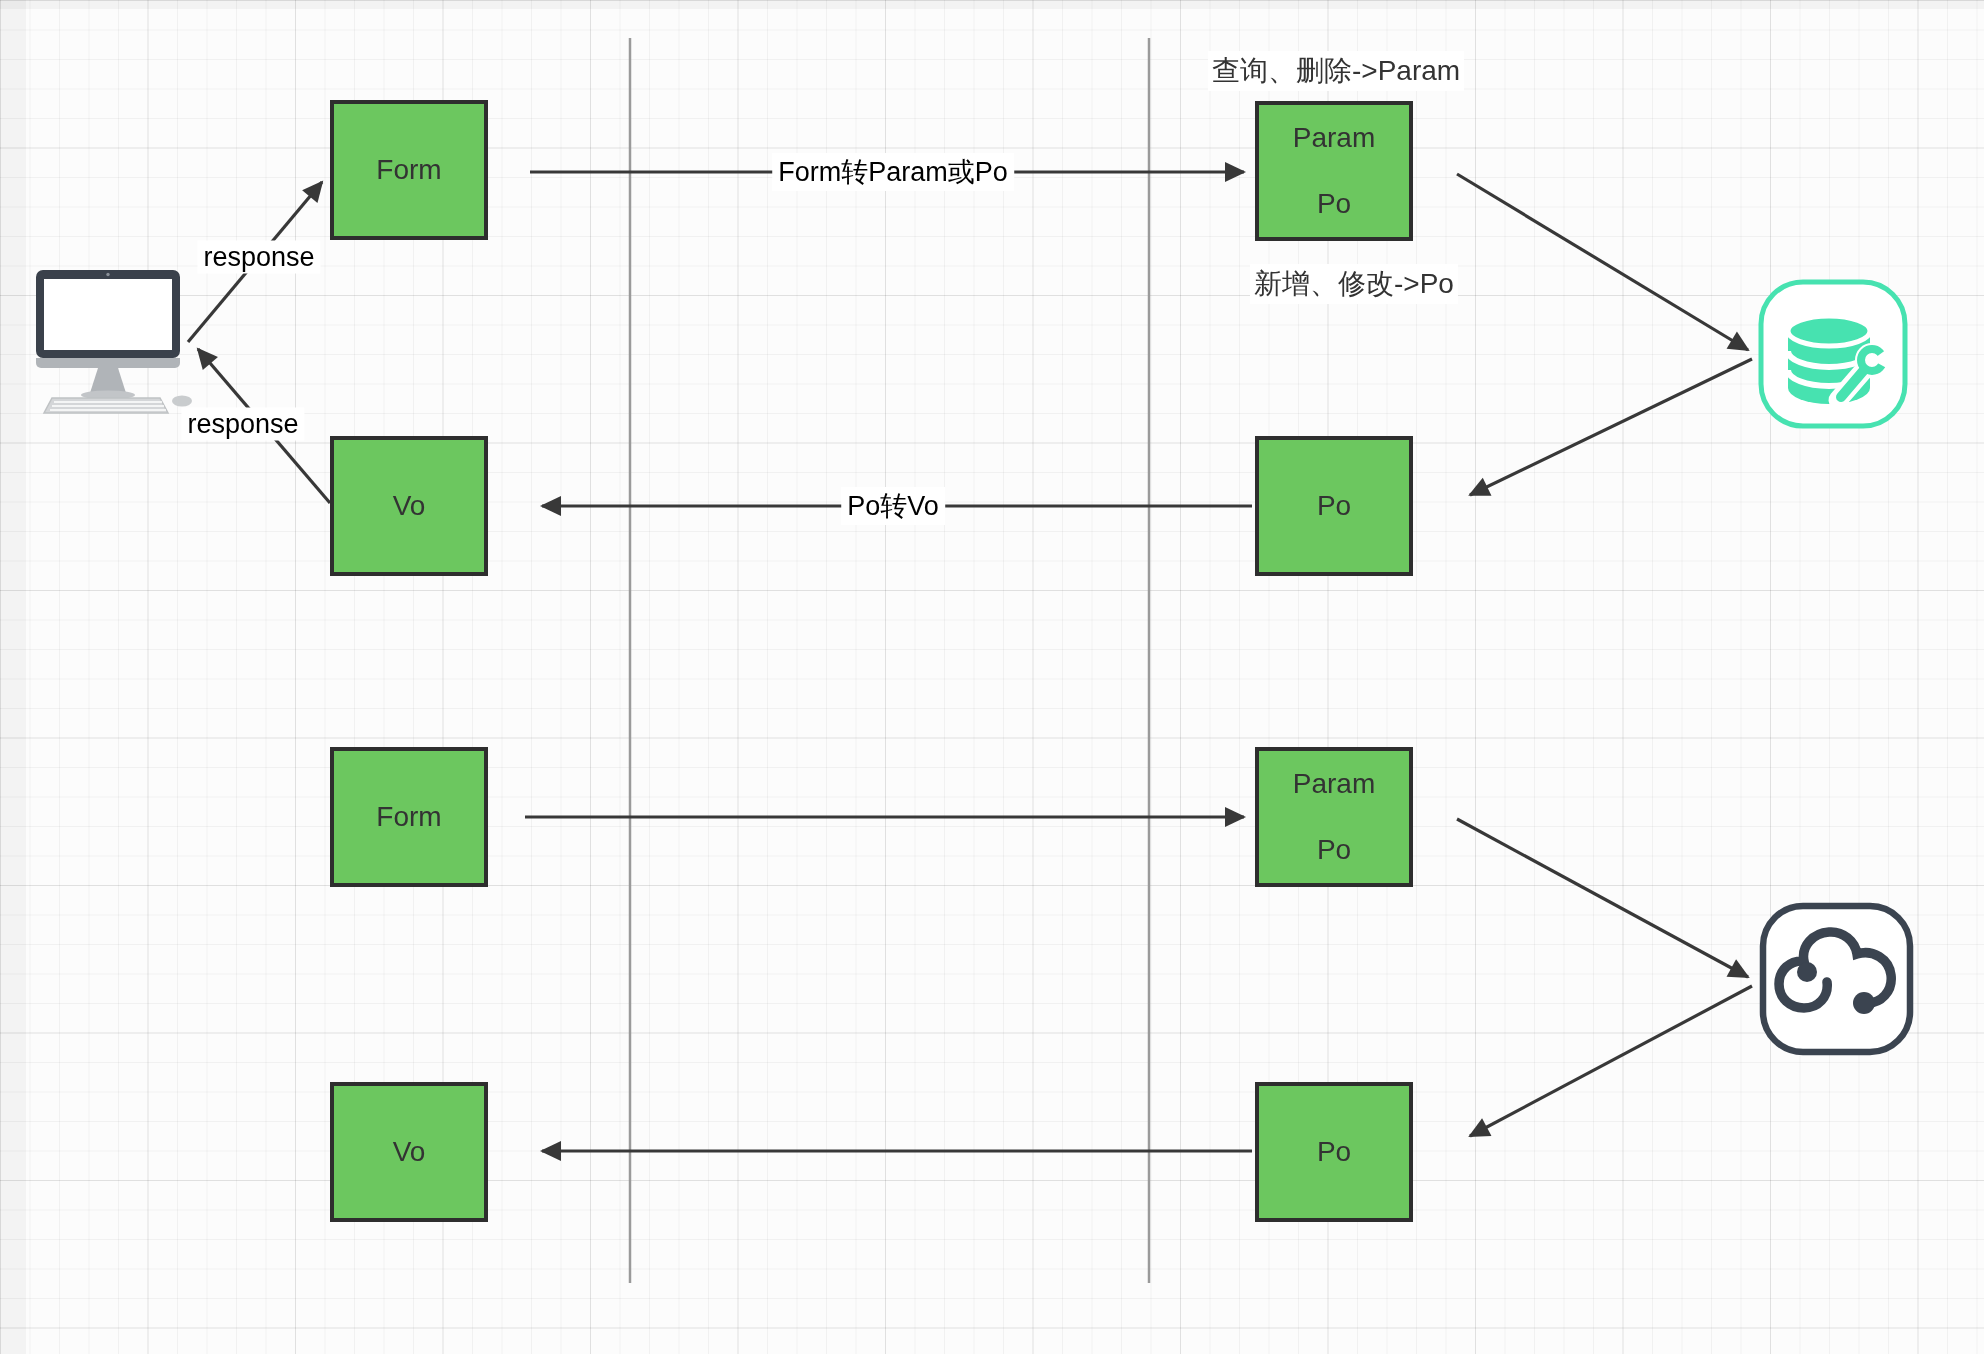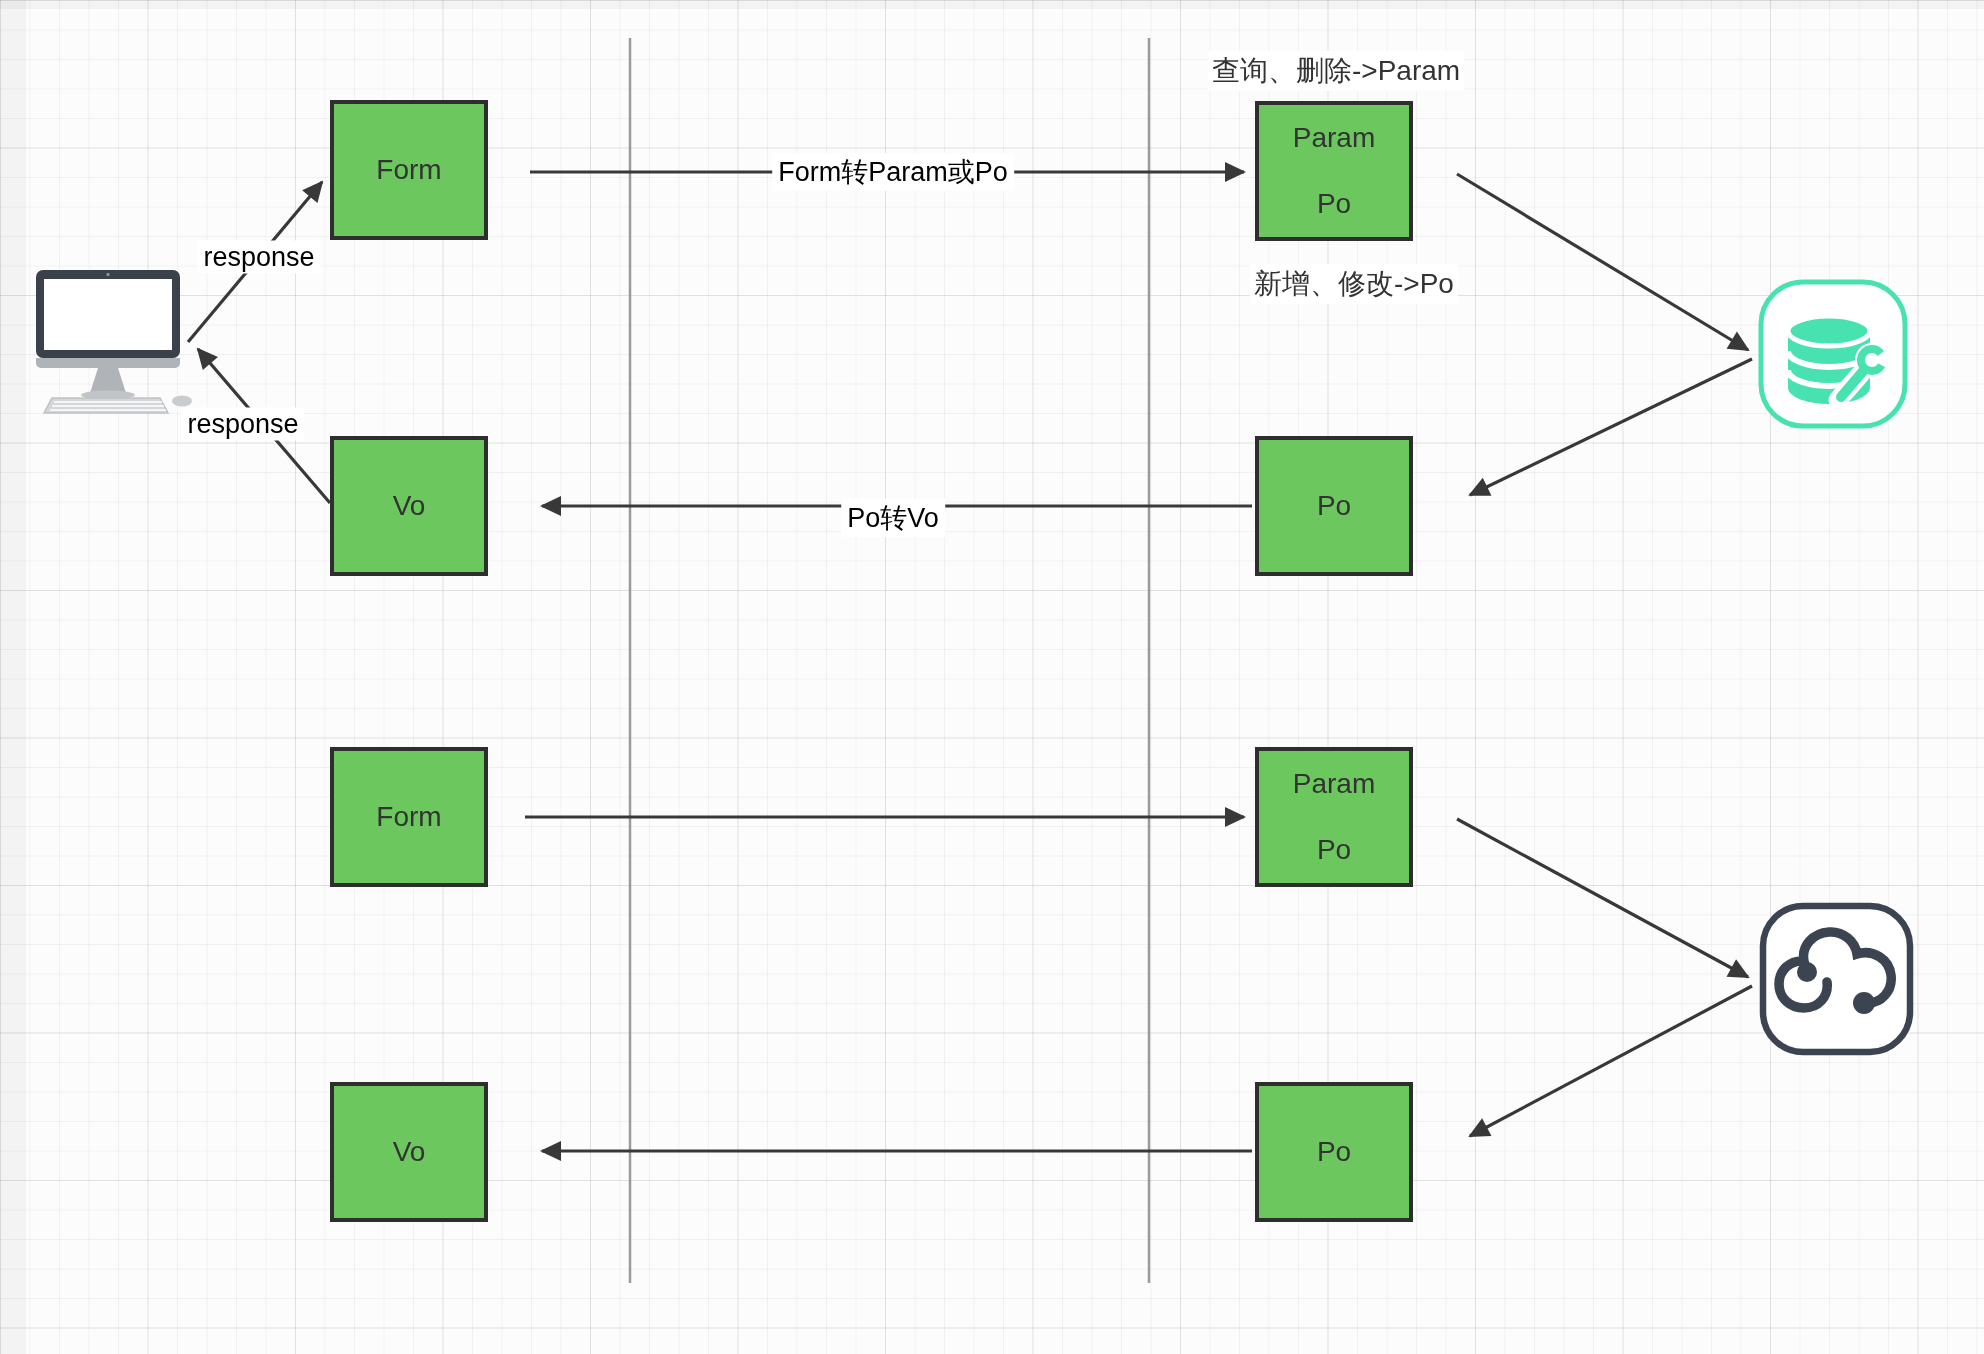--- a/index.html
+++ b/index.html
@@ -130,7 +130,7 @@
   <div class="line-label" style="left:259px;top:257px;">response</div>
   <div class="line-label" style="left:243px;top:424px;">response</div>
   <div class="line-label" style="left:893px;top:172px;">Form转Param或Po</div>
-  <div class="line-label" style="left:893px;top:518px;">Po转Vo</div>
+  <div class="line-label" style="left:893px;top:506px;">Po转Vo</div>
   <div class="annotation" style="left:1208px;top:51px;">查询、删除-&gt;Param</div>
   <div class="annotation" style="left:1250px;top:264px;">新增、修改-&gt;Po</div>
 </div>

